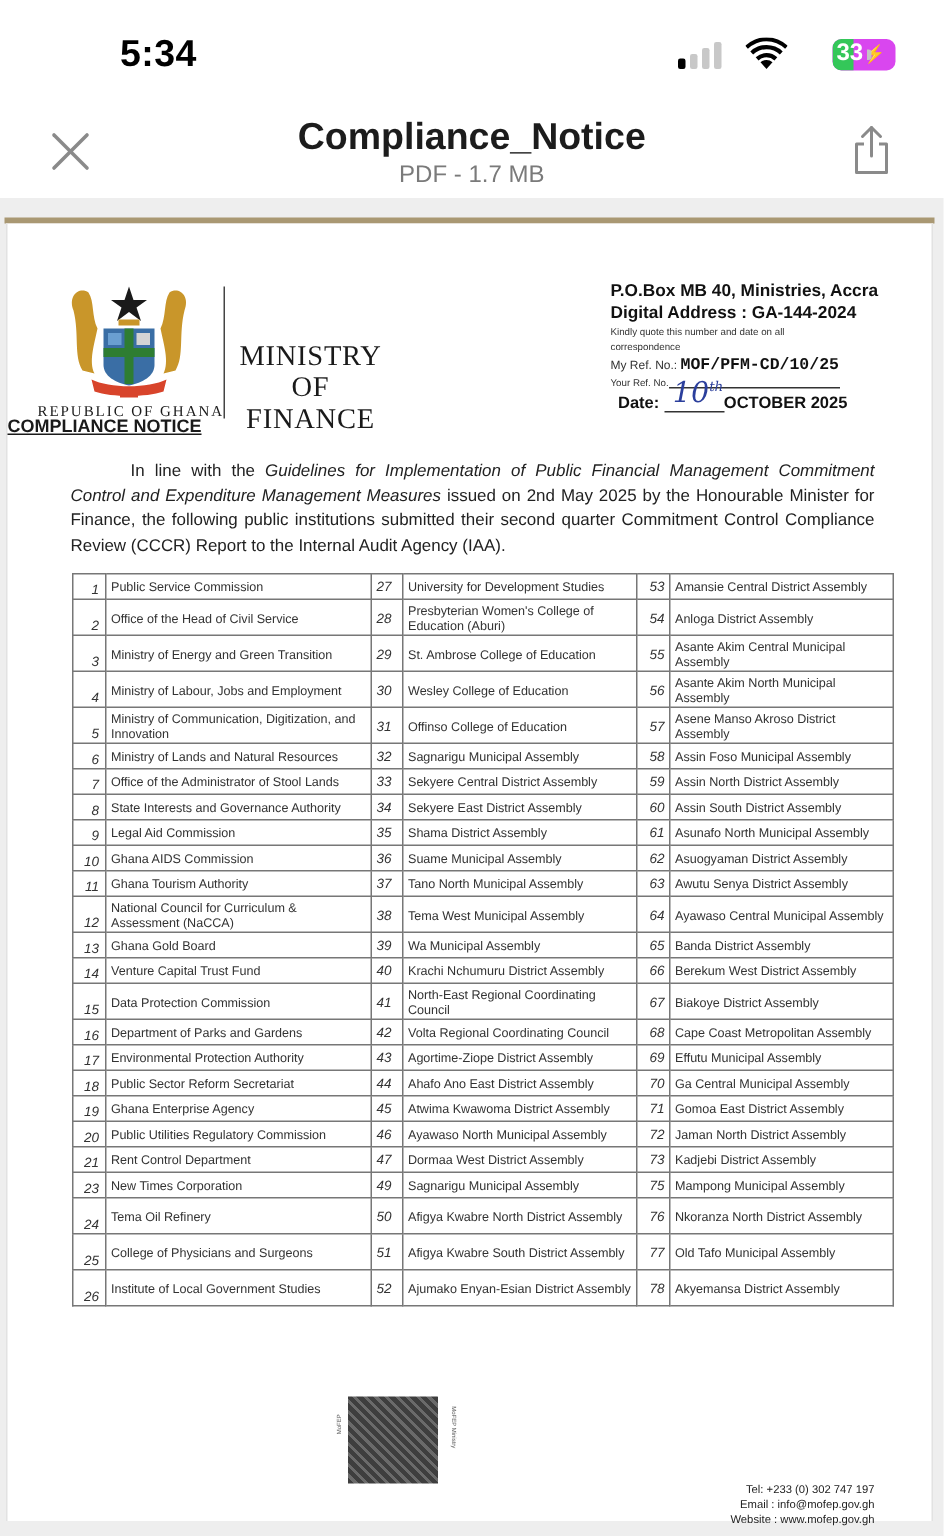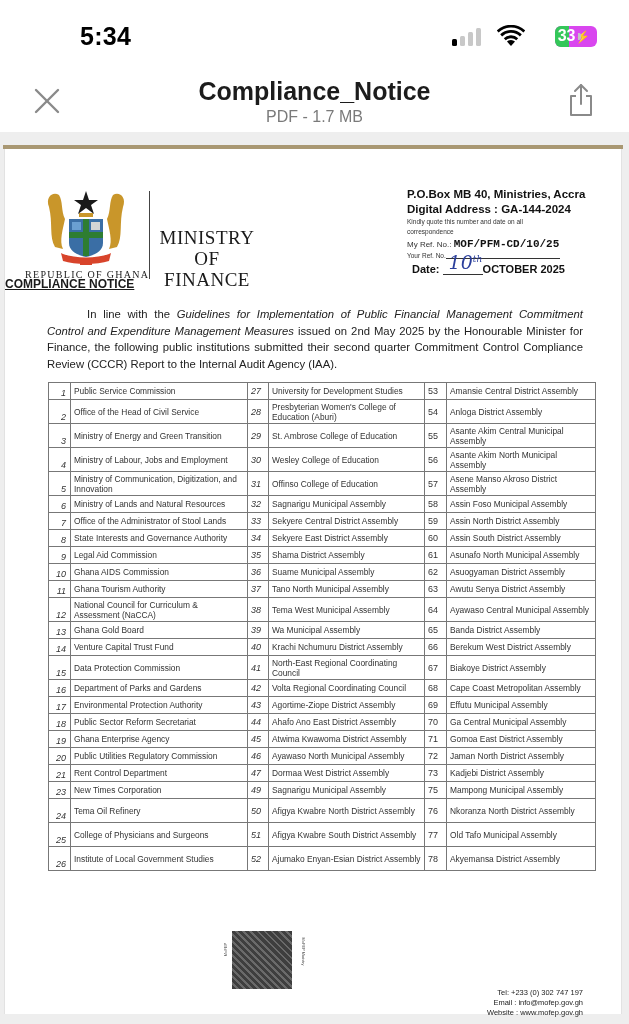--- a/index.html
+++ b/index.html
@@ -49,7 +49,7 @@
   table.list td { border: 1px solid #777; padding: 0 3px; height: 17px; vertical-align: middle; line-height: 10px; }
   table.list td.n { width: 22px; text-align: right; font-style: italic; font-size: 9px; padding-right: 4px; vertical-align: bottom; padding-bottom: 1px; }
   table.list td.n2 { width: 21px; text-align: left; font-style: italic; font-size: 9px; }
-  table.list td.n3 { width: 22px; text-align: left; font-size: 9px; margin-left: 32px; }
+  table.list td.n3 { width: 22px; text-align: right; font-style: italic; font-size: 9px; margin-left: 32px; }
   table.list td.c1 { width: 177px; }
   table.list td.c2 { width: 156px; }
   table.list tr.tall td { height: 24px; }

